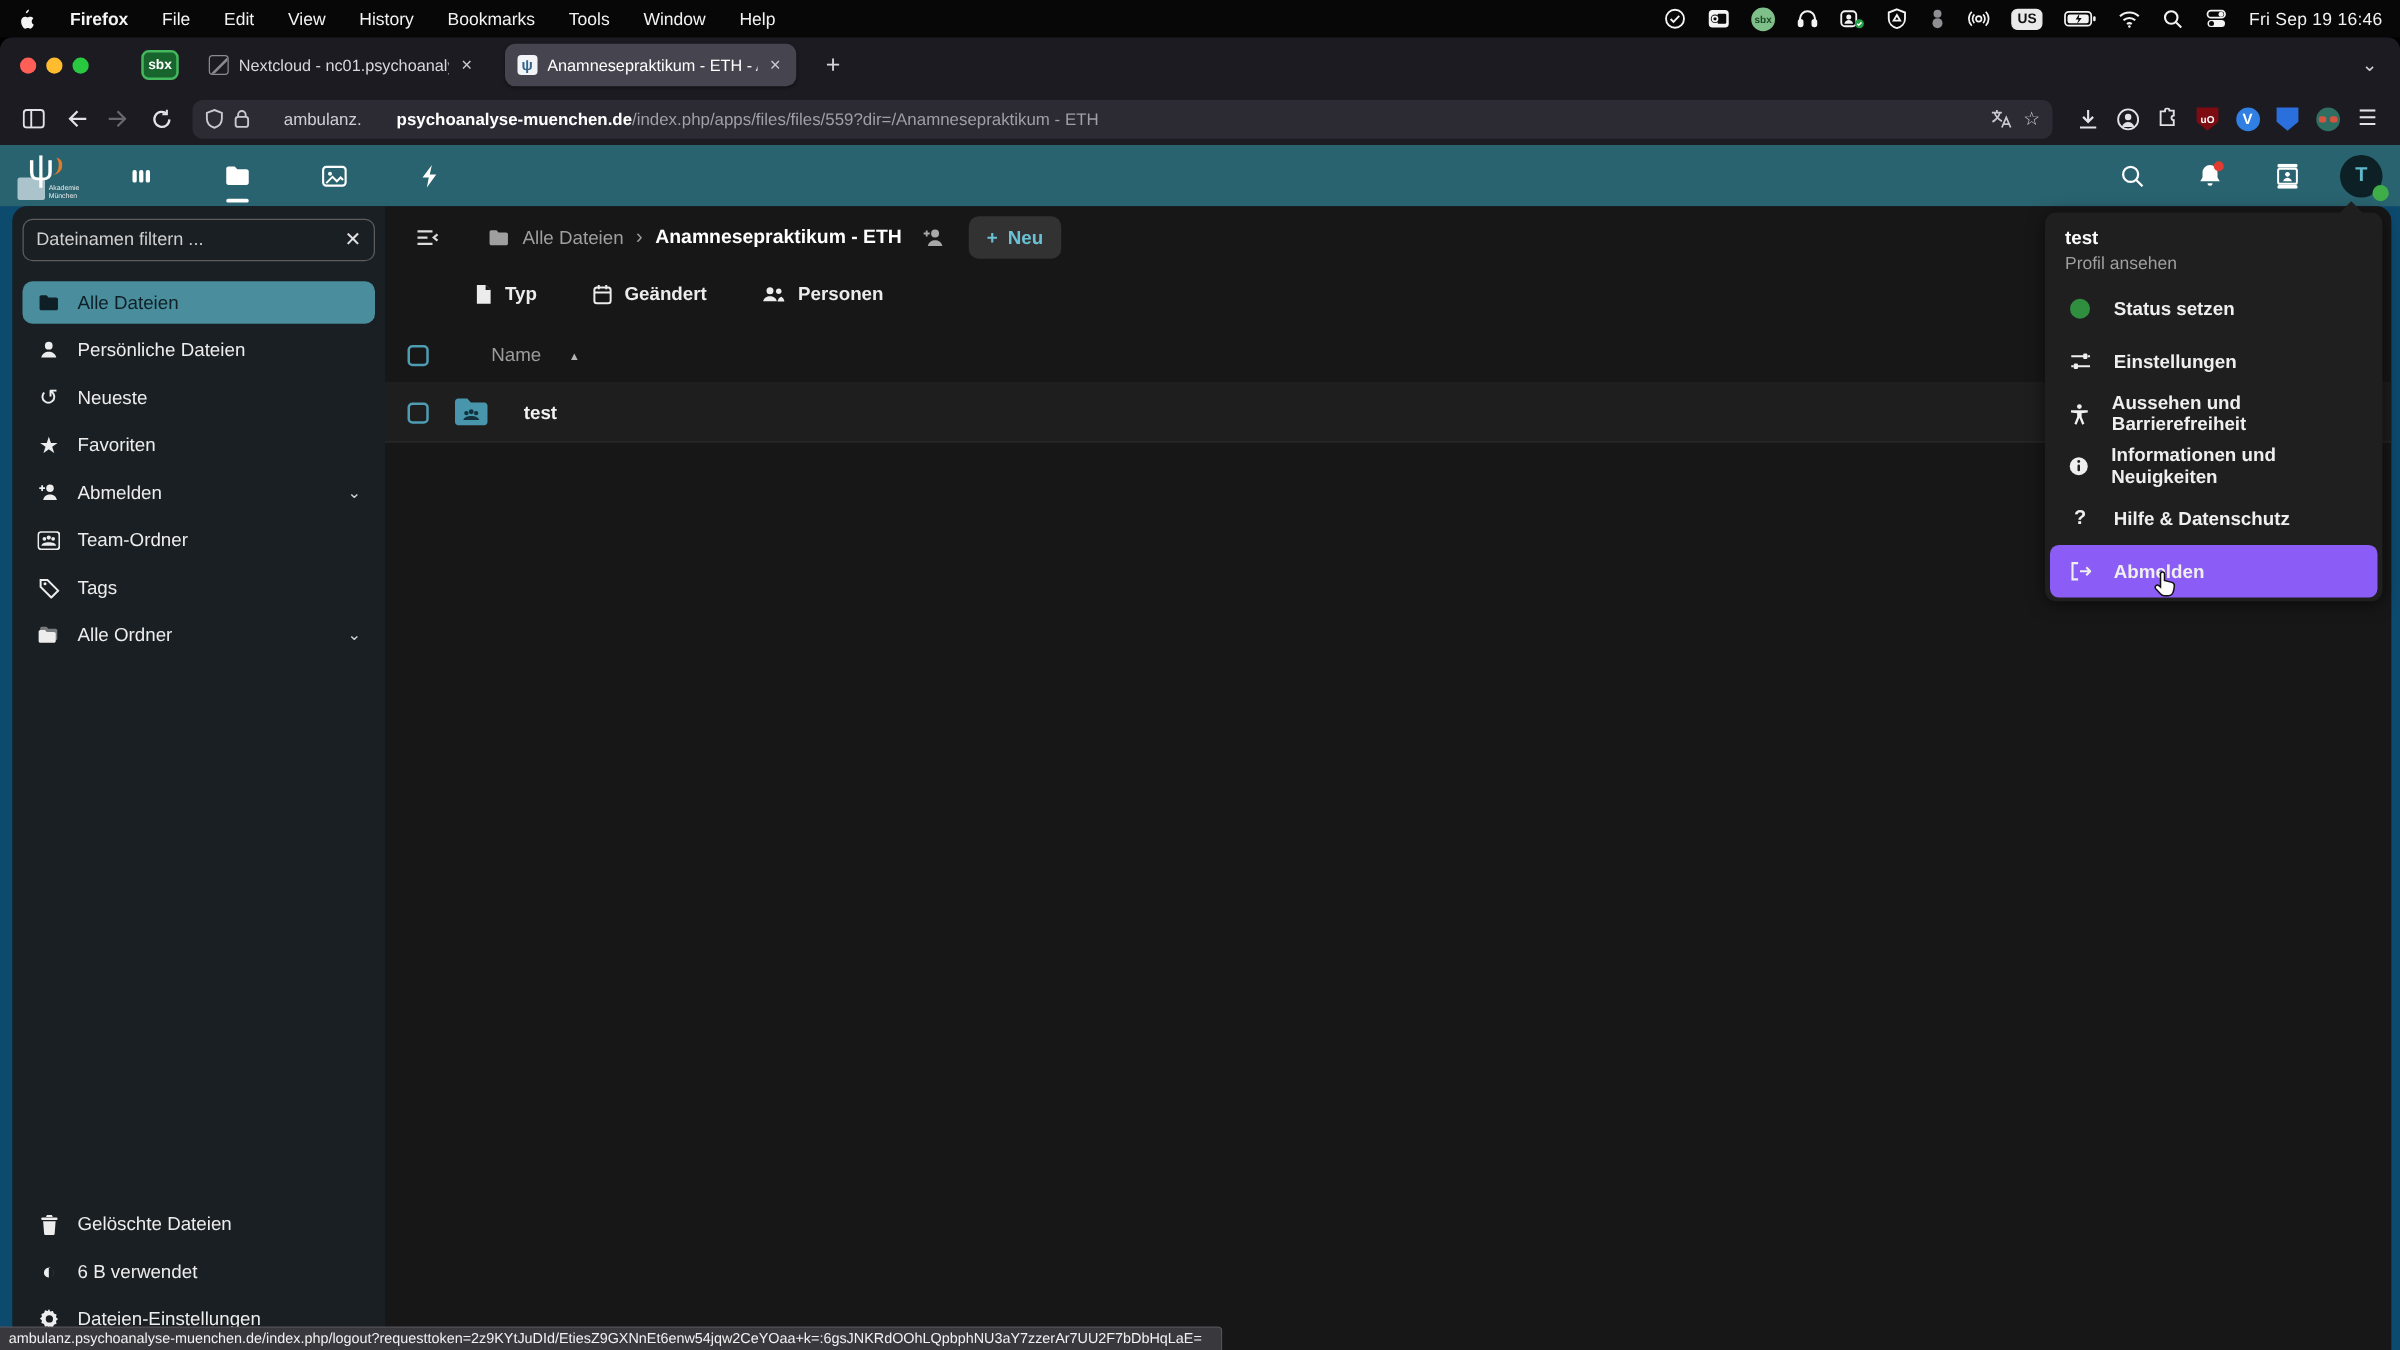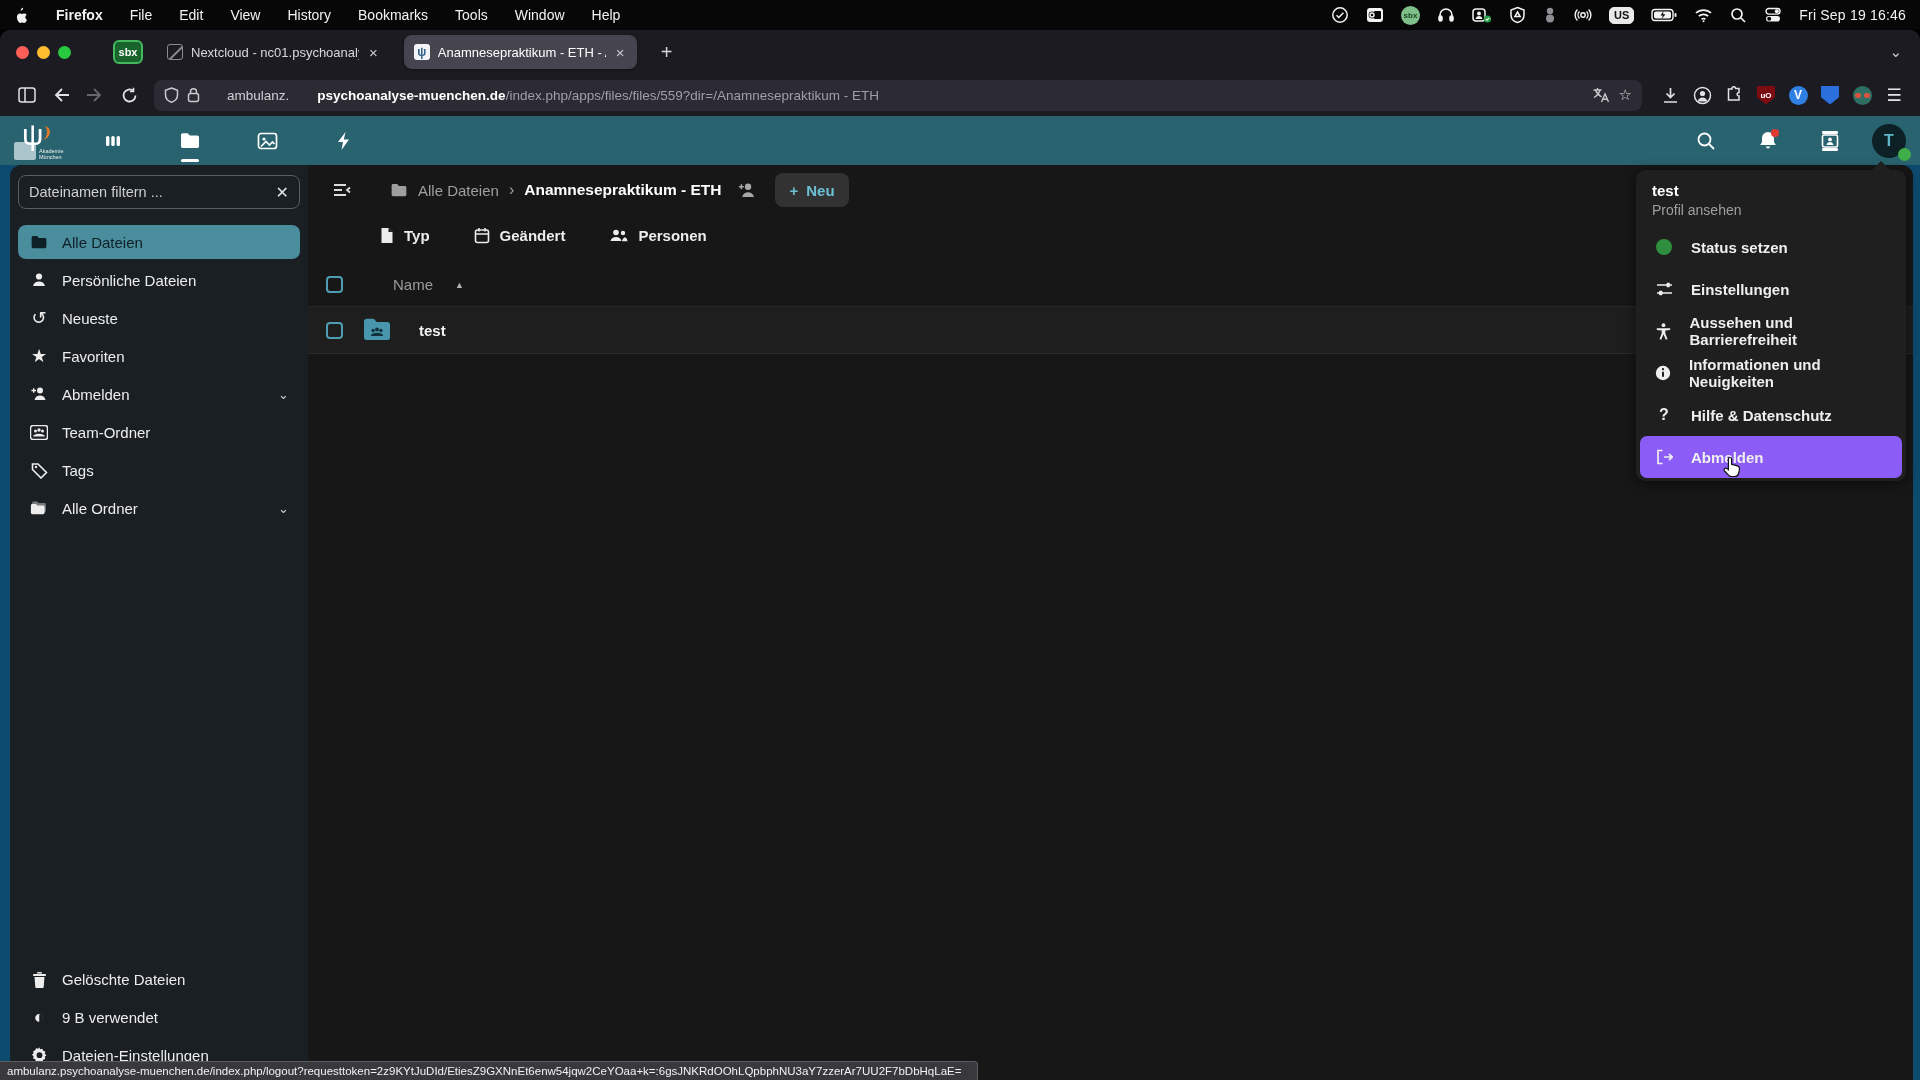--- a/index.html
+++ b/index.html
@@ -530,7 +530,7 @@
               </div>
               <div class="s-item">
                 <span class="sic glyph18">◐</span>
-                <span>9 B verwendet</span>
+                <span>6 B verwendet</span>
               </div>
               <div class="s-item">
                 <span class="sic">

